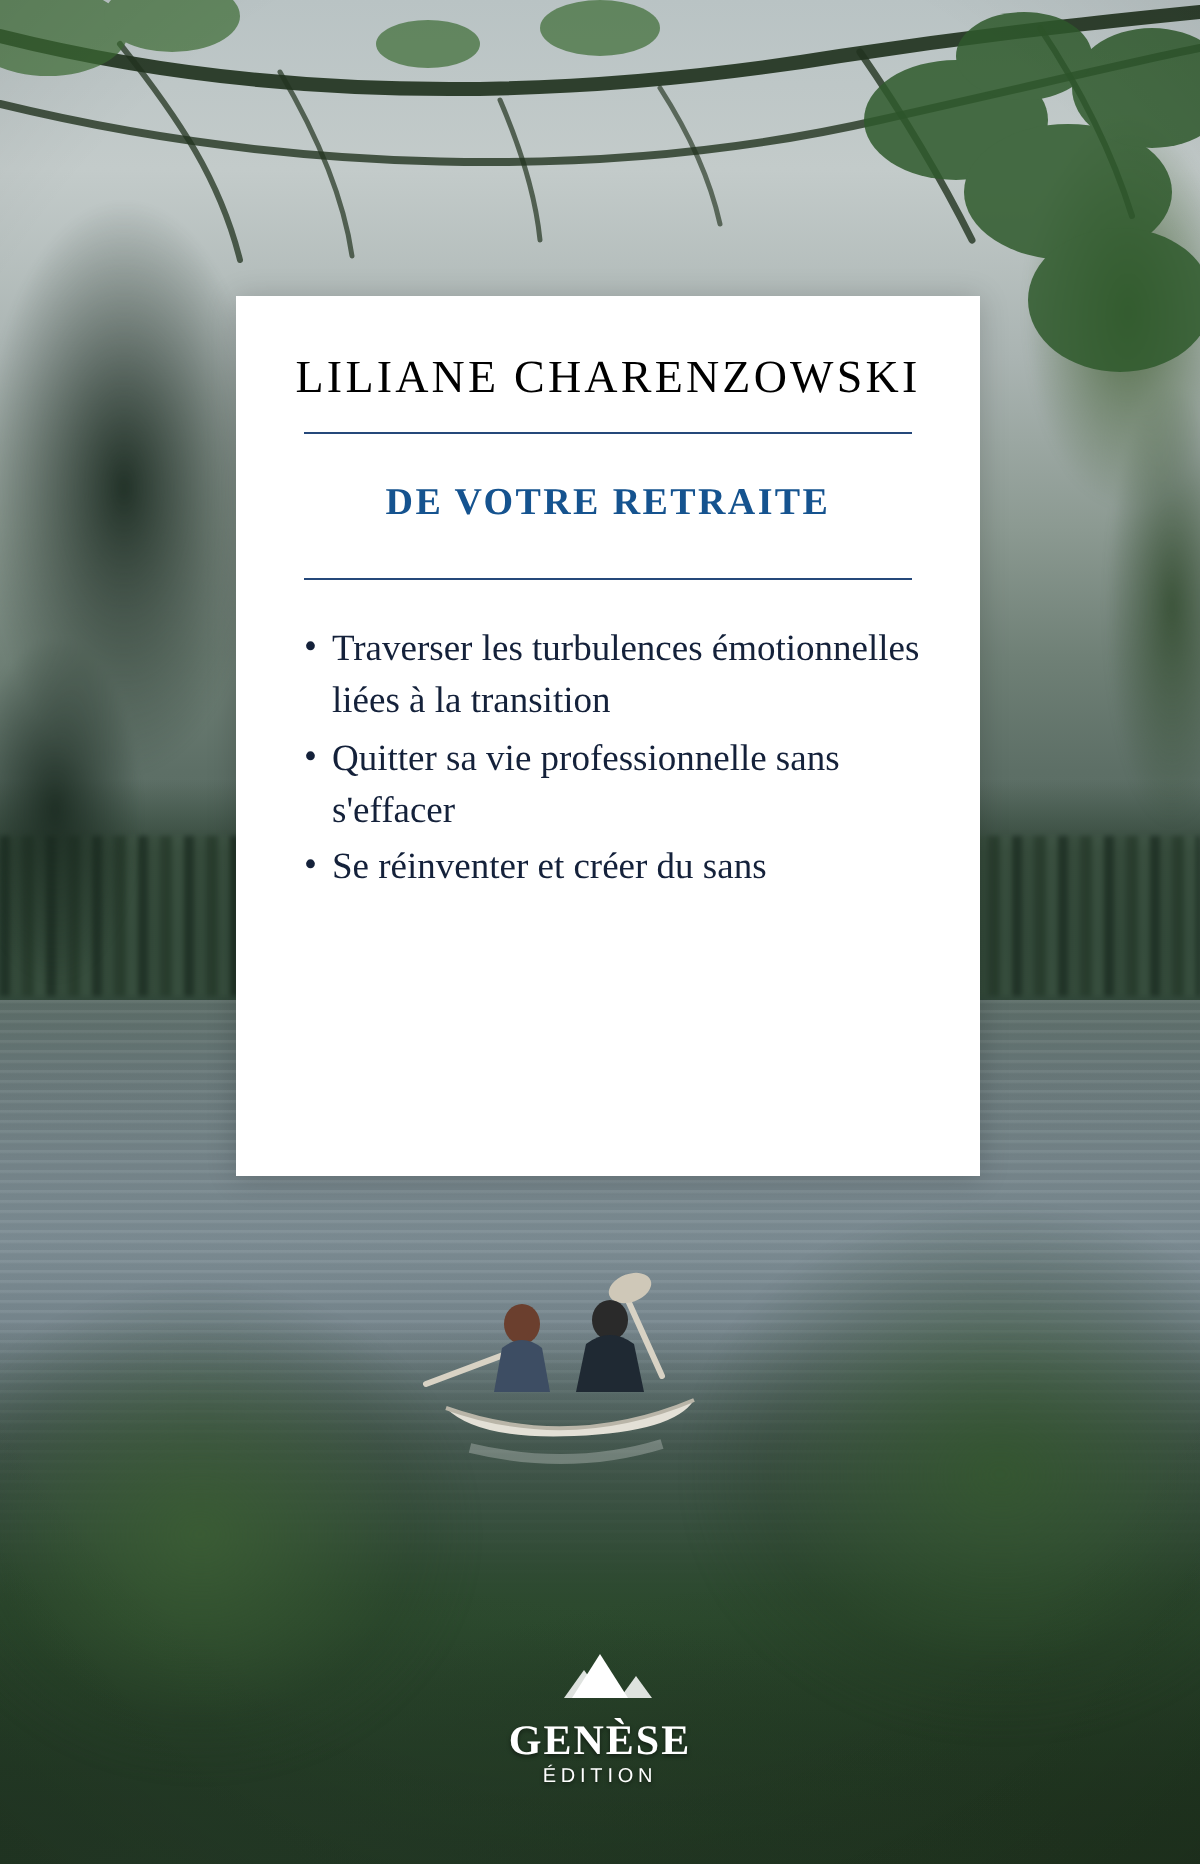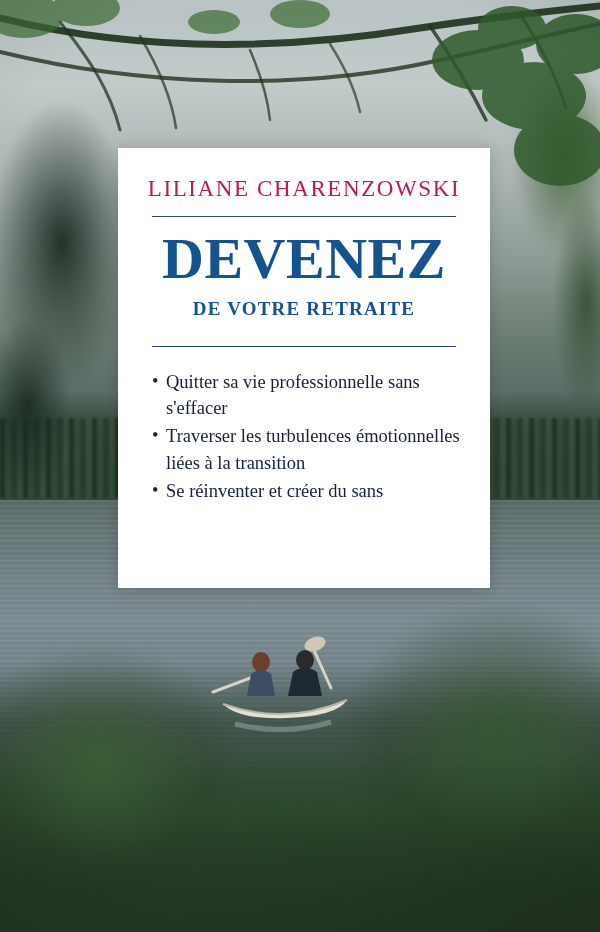--- a/index.html
+++ b/index.html
@@ -169,7 +169,7 @@
 
   .author {
     text-align: center;
-    color: #be185d;
+    color: #000000;
     font-family: "Liberation Serif", serif;
     font-size: 23px;
     letter-spacing: 1.6px;

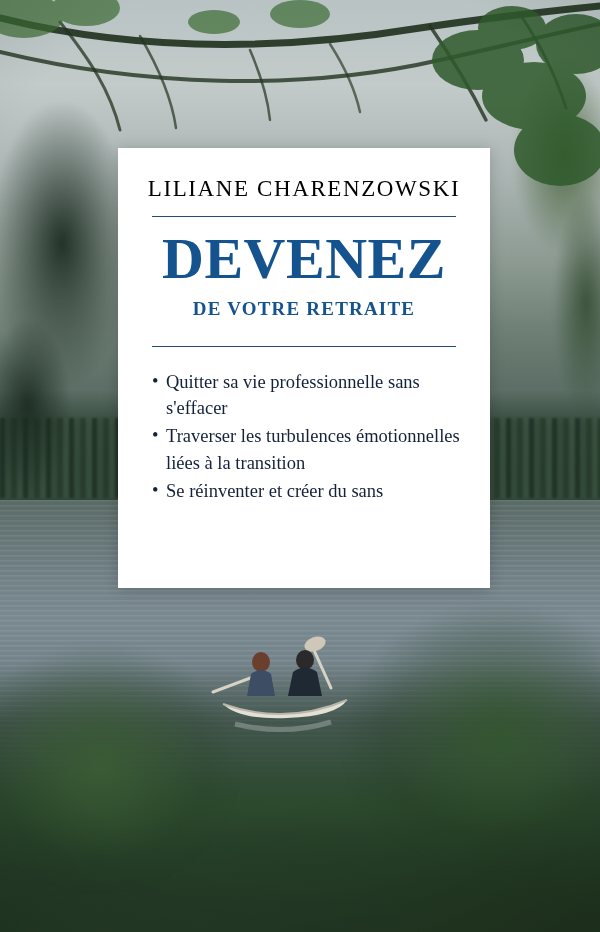--- a/index.html
+++ b/index.html
@@ -347,7 +347,6 @@
     <div class="rule"></div>
 
     <h1 class="title">
-      <span>DEVENEZ</span>
     </h1>
 
     <div class="subtitle">DE VOTRE RETRAITE</div>

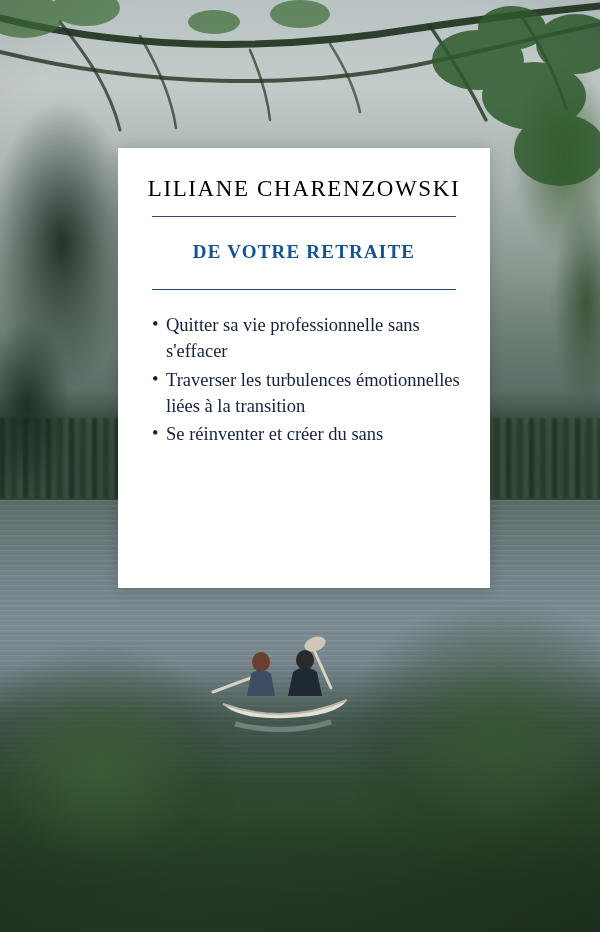--- a/index.html
+++ b/index.html
@@ -354,8 +354,8 @@
     <div class="rule2"></div>
 
     <ul class="bullets">
+      <li>Traverser les turbulences émotionnelles liées à la transition</li>
       <li>Quitter sa vie professionnelle sans s'effacer</li>
-      <li>Traverser les turbulences émotionnelles liées à la transition</li>
       <li>Se réinventer et créer du sans</li>
     </ul>
   </div>

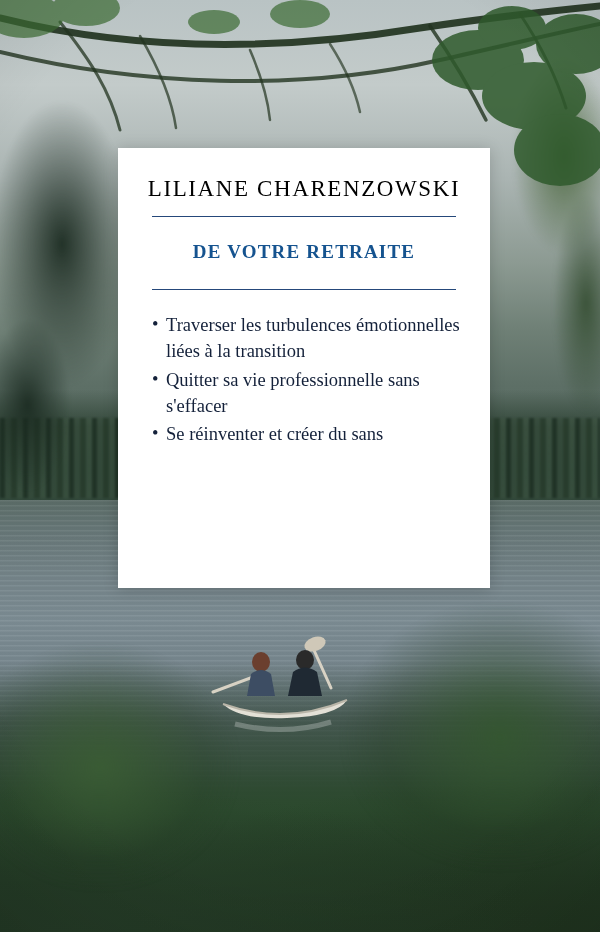--- a/index.html
+++ b/index.html
@@ -360,6 +360,17 @@
     </ul>
   </div>
 
+  <div class="logo">
+    <span class="logo-mark">
+      <svg width="96" height="26" viewBox="0 0 96 26" aria-hidden="true">
+        <path d="M48 0 L62 22 H34 Z" fill="#ffffff"></path>
+        <path d="M30 22 L40 8 L50 22 Z" fill="#ffffff" opacity="0.85"></path>
+        <path d="M58 22 L66 11 L74 22 Z" fill="#ffffff" opacity="0.85"></path>
+      </svg>
+    </span>
+    <div class="logo-name">GENÈSE</div>
+    <div class="logo-sub">ÉDITION</div>
+  </div>
 
 </div>
 

